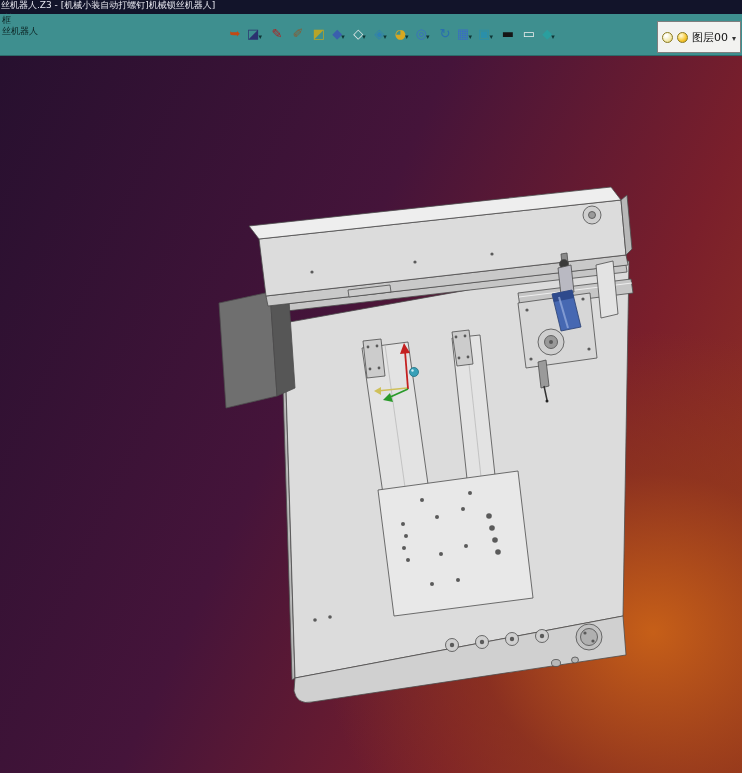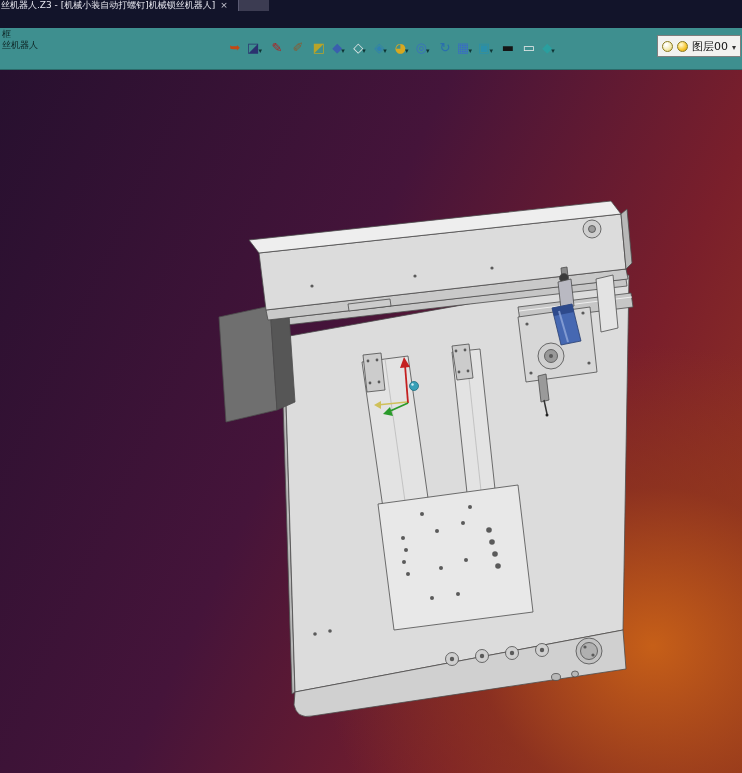--- a/index.html
+++ b/index.html
@@ -10,9 +10,9 @@
   }
   
   .titlebar{
-    height:28px;background:var(--titlebar-bg,#12142a);
+    height:14px;background:var(--titlebar-bg,#12142a);
     display:flex;align-items:flex-start;overflow:hidden;
-    color:#e6e6ee;font-size:9px;line-height:11px;white-space:nowrap;
+    color:#e6e6ee;font-size:9px;line-height:11px;white-space:nowrap;flex-direction:column;
   }
   .tab-title{padding-left:1px;letter-spacing:0;}
   .tab-close{margin-left:5px;color:#c8c8d2;cursor:default;}

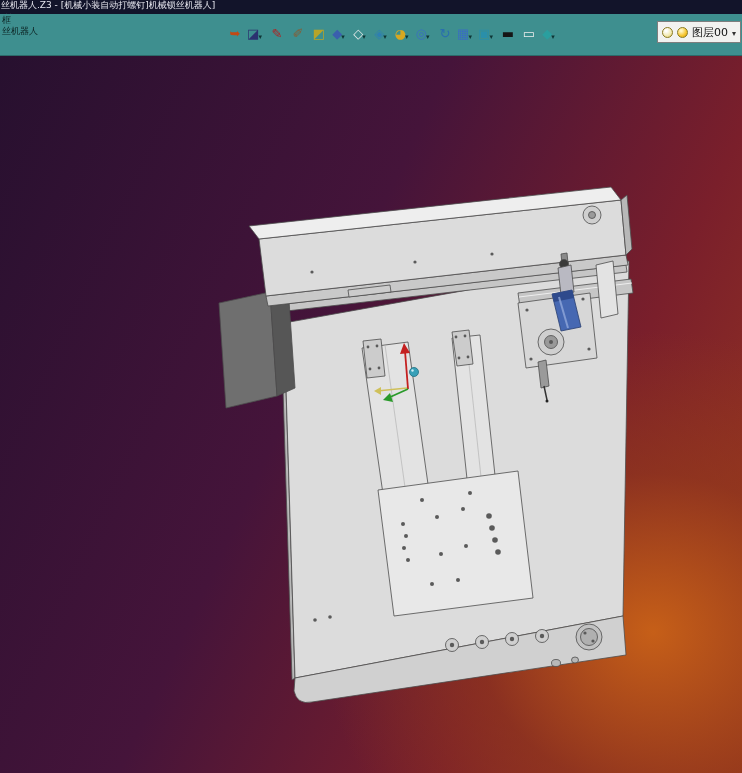--- a/index.html
+++ b/index.html
@@ -31,7 +31,7 @@
   .icon-glyph{font-size:13px;line-height:13px;}
   .dd{font-size:7px;color:#0e3434;margin:6px 3px 0 -1px;}
   .layer-chip{
-    position:absolute;right:1px;top:7px;height:22px;background:#f2f2f0;
+    position:absolute;right:1px;top:7px;height:32px;background:#f2f2f0;
     border:1px solid #7e7e7e;display:flex;align-items:center;gap:4px;
     padding:0 4px;font-size:11px;color:#111;box-sizing:border-box;
   }

